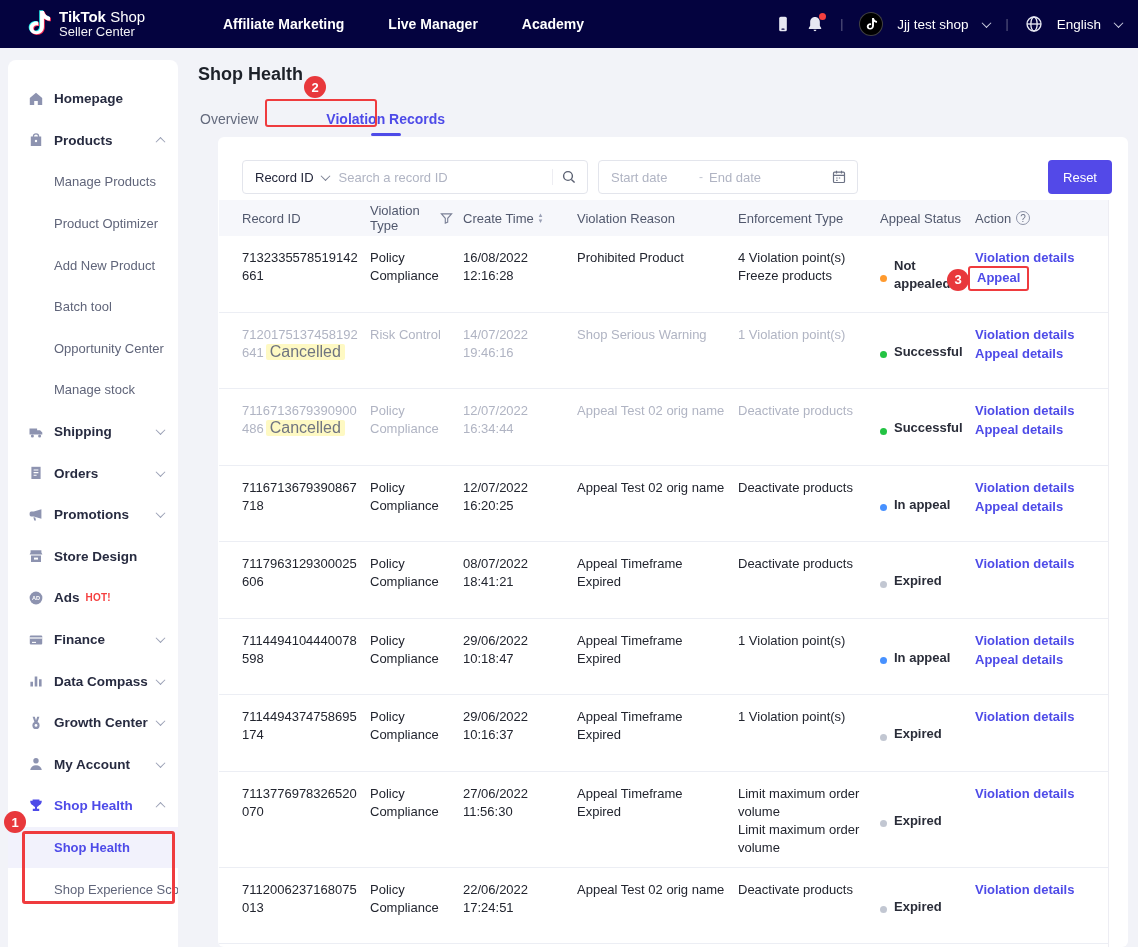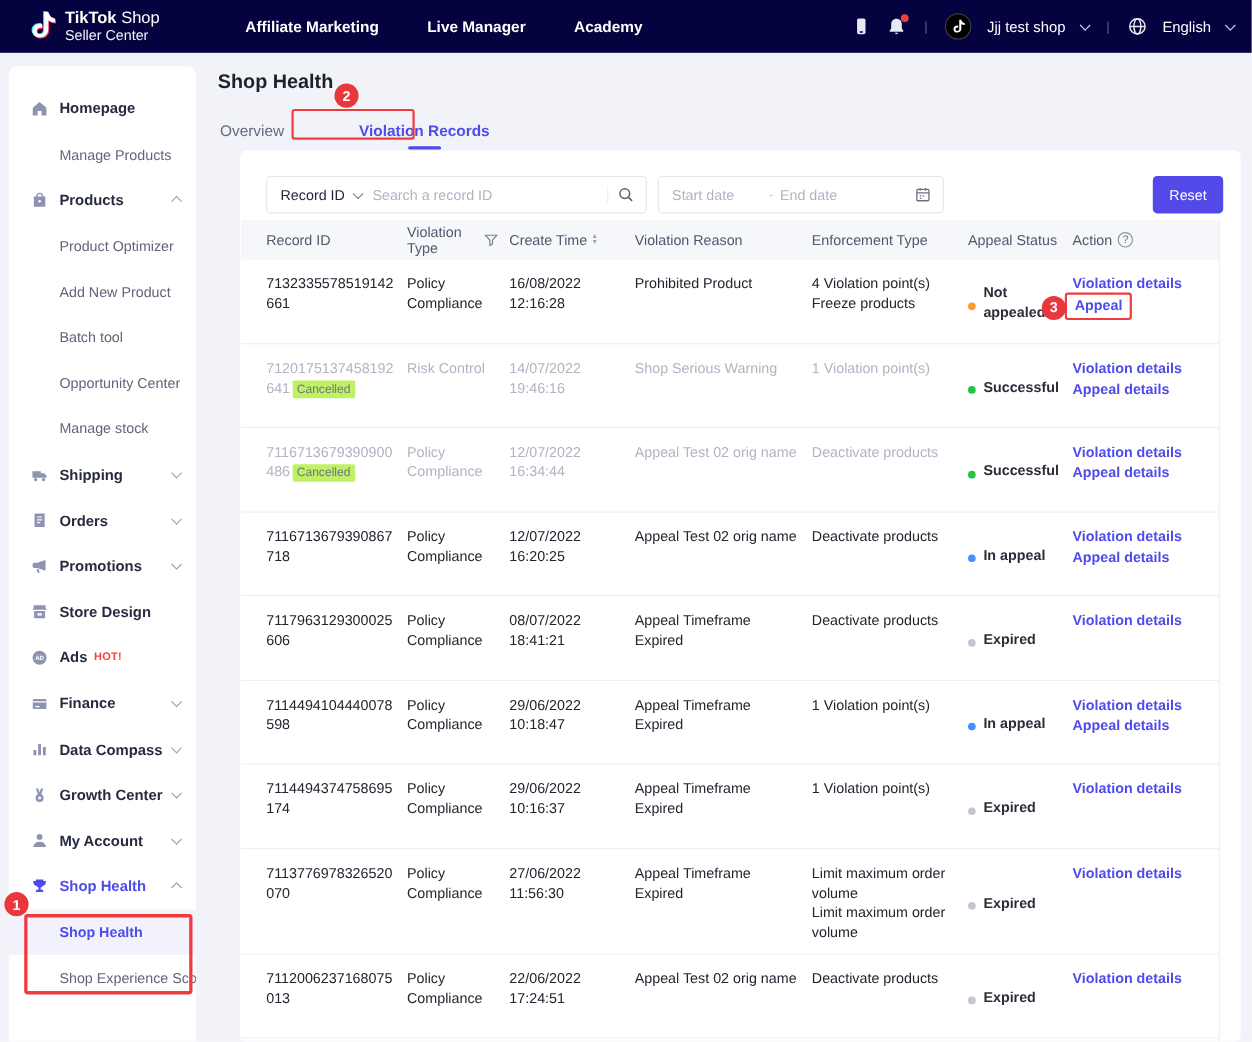--- a/index.html
+++ b/index.html
@@ -171,9 +171,6 @@
           </svg></span>
         <span class="sb-label">Homepage</span>
       </div>
-      <div class="sb-item sub">
-        <span class="sb-label">Manage Products</span>
-      </div>
       <div class="sb-item">
         <span class="sb-icon"><svg viewBox="0 0 16 16">
             <path d="M2.8 4.6h10.4V14H2.8z" fill="currentColor"></path>
@@ -182,6 +179,9 @@
           </svg></span>
         <span class="sb-label">Products</span>
         <span class="chev up"></span>
+      </div>
+      <div class="sb-item sub">
+        <span class="sb-label">Manage Products</span>
       </div>
       <div class="sb-item sub">
         <span class="sb-label">Product Optimizer</span>

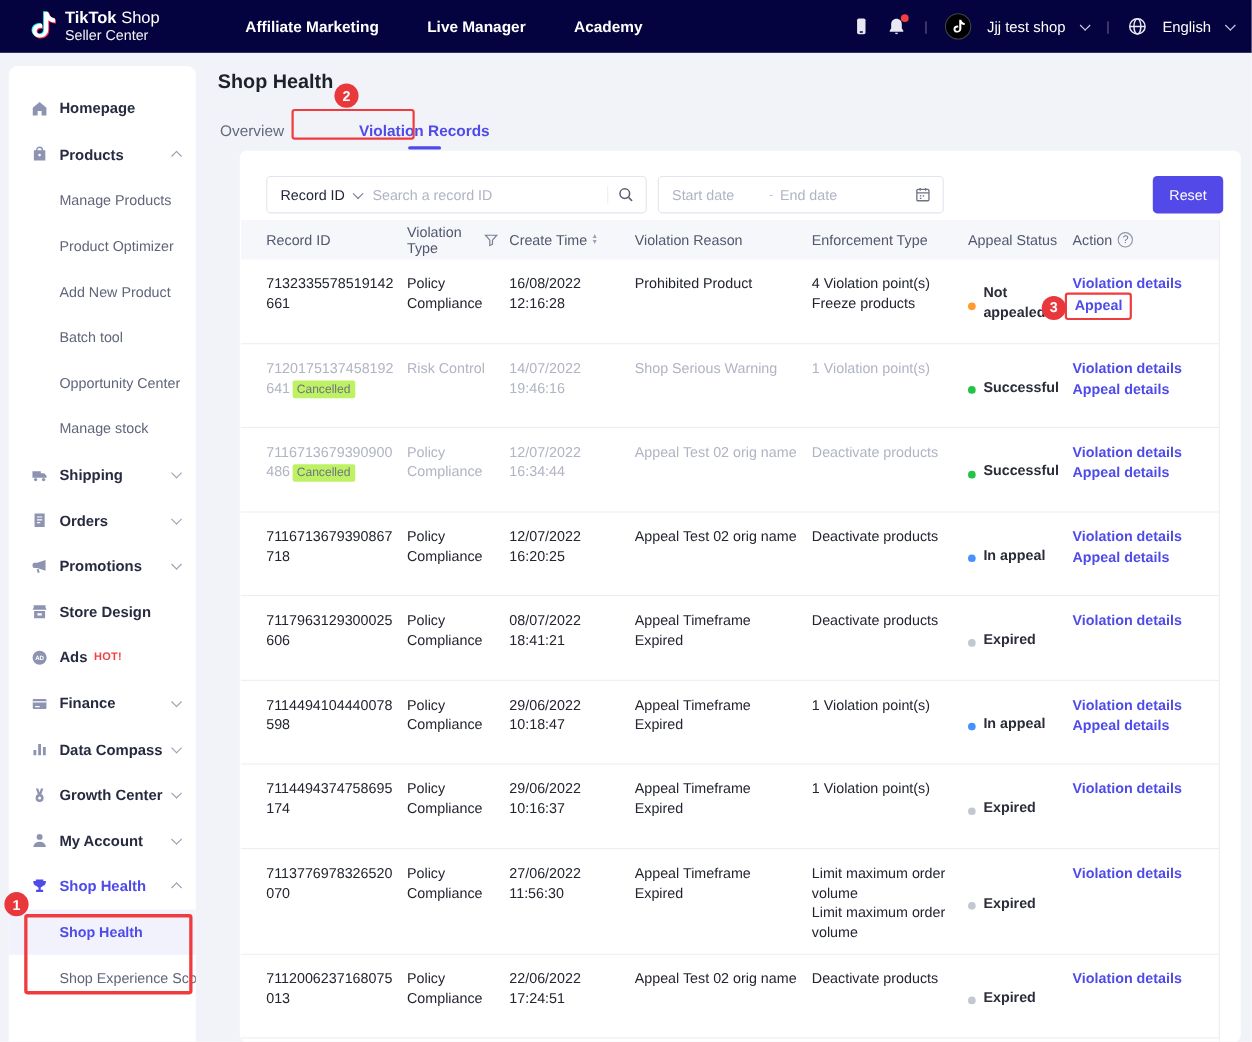--- a/index.html
+++ b/index.html
@@ -87,7 +87,7 @@
   .td { padding-right:12px; color:#22252f; font-size:13px; }
   .td-id { word-break:break-all; padding-right:10px; }
   .td-reason { padding-right:13px; }
-  .tag { display:inline-block; background:#bef264; color:#51565f; font-size:11px; line-height:16px; padding:0 4px; border-radius:2px; margin-left:2px; }
+  .tag { display:inline-block; background:#fef9c3; color:#51565f; font-size:16px; line-height:16px; padding:0 4px; border-radius:2px; margin-left:2px; }
   .trow.muted .td { color:#b0b4c3; }
   .trow.muted .tag { color:#6f7480; }
   .trow .td-st, .trow.muted .td-st { color:#22252f; }

